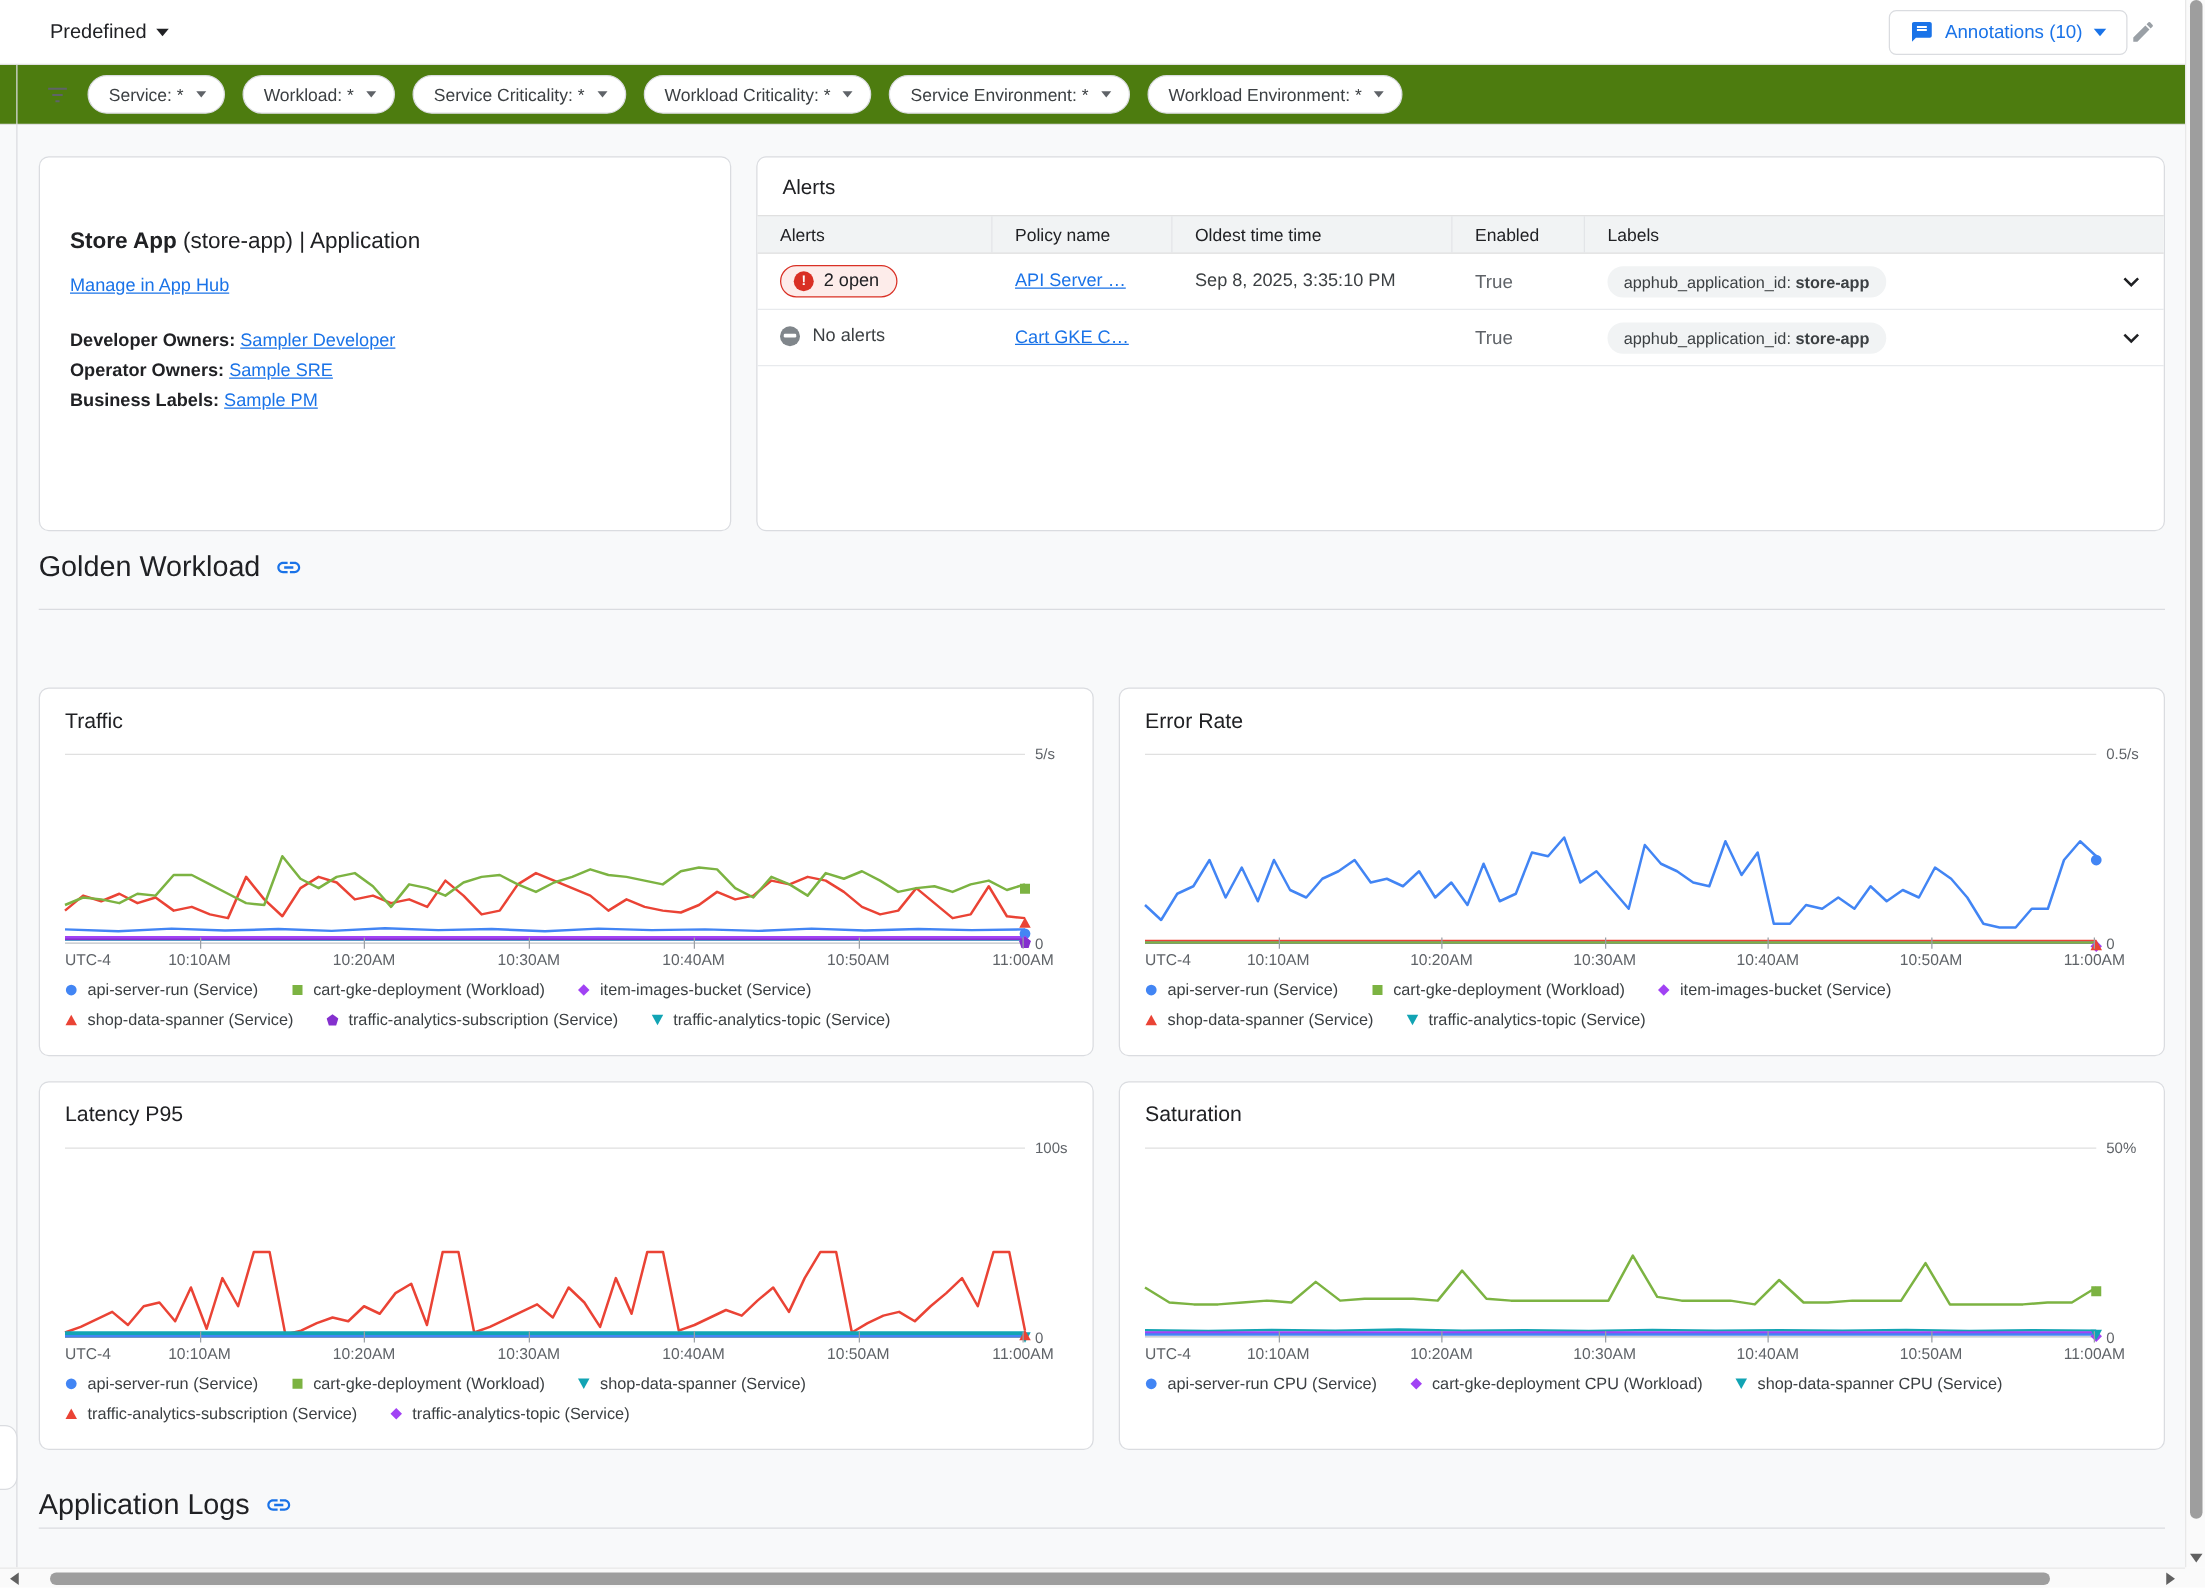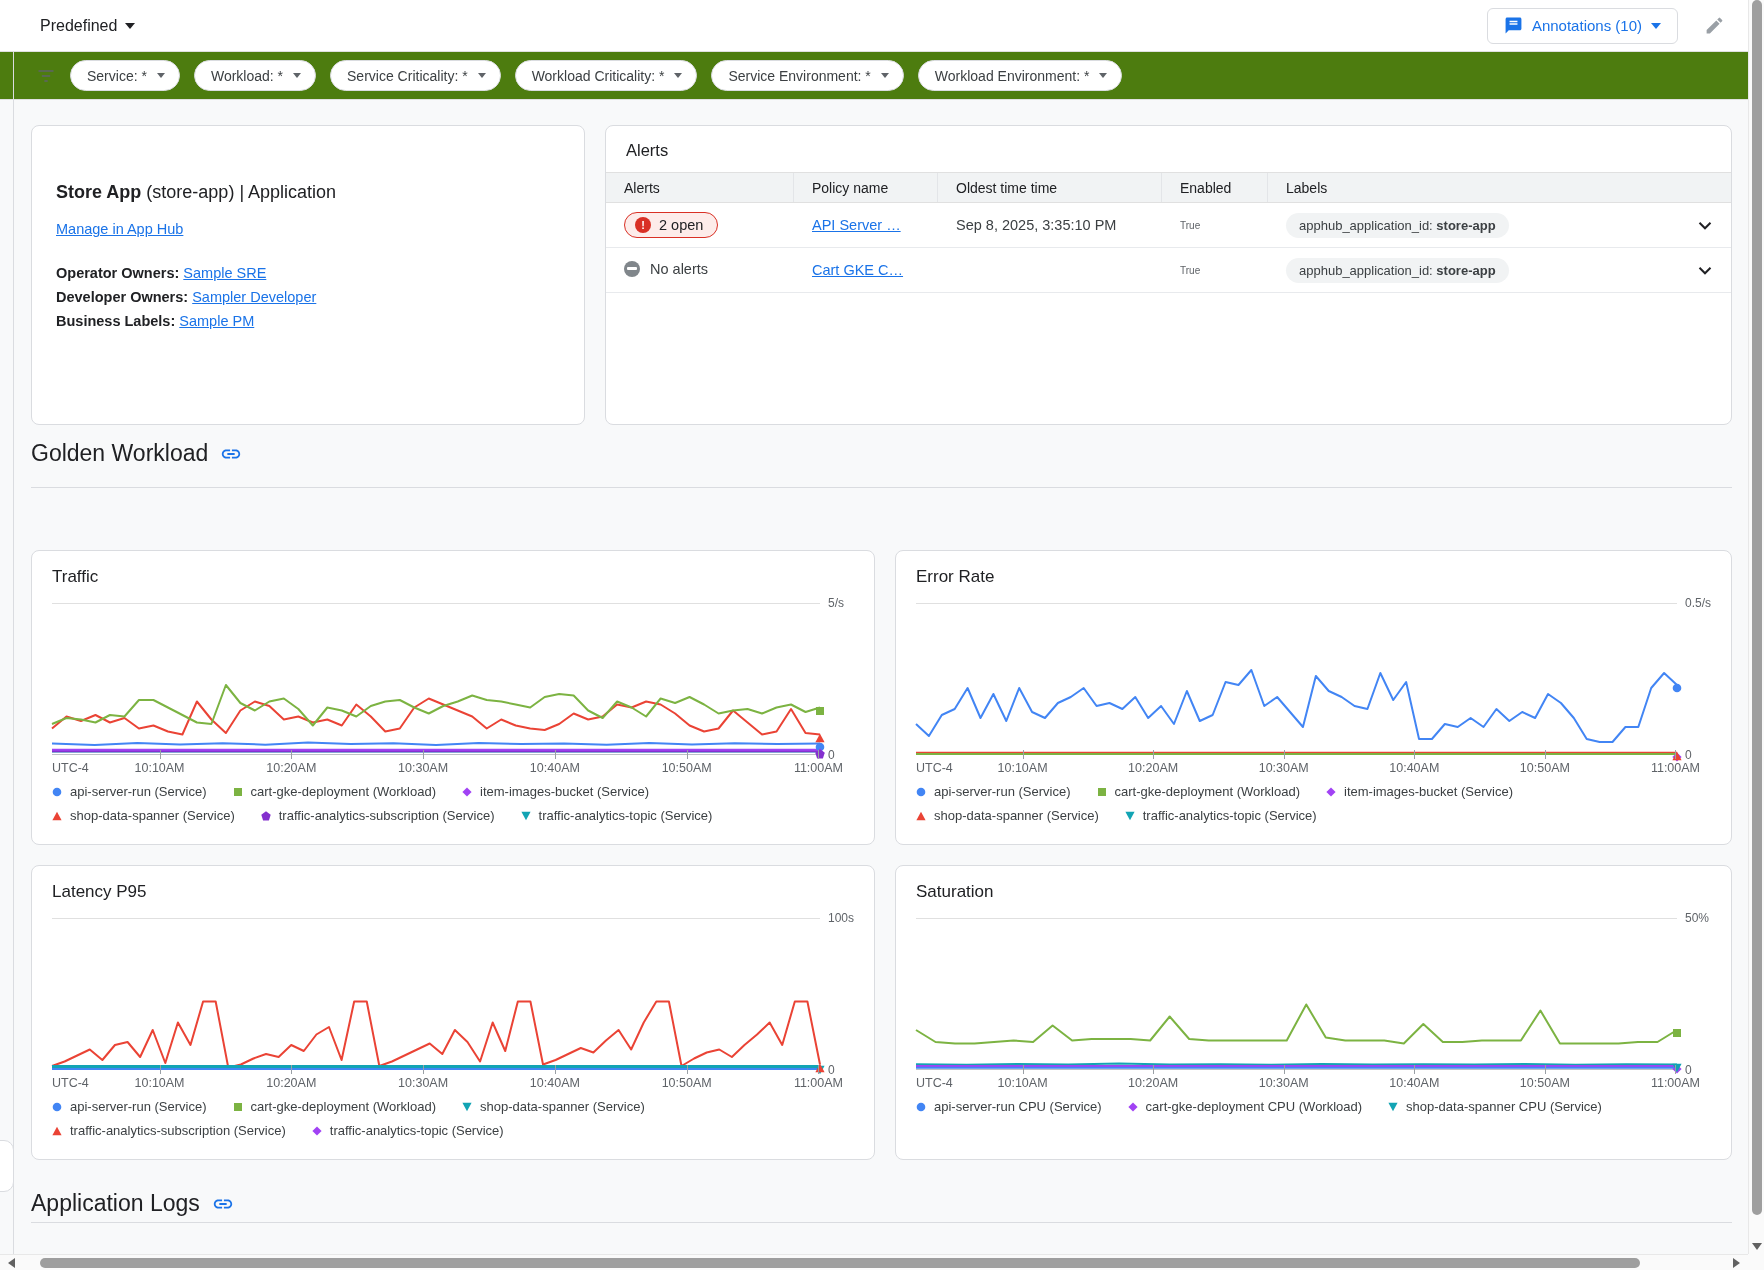--- a/index.html
+++ b/index.html
@@ -17,7 +17,7 @@
   .caret.blue{border-top-color:#1a73e8;}
   .topbar .spacer{flex:1;}
   .annotations-btn{display:flex;align-items:center;gap:9px;border:1px solid #dadce0;border-radius:6px;
-    height:36px;padding:0 16px;color:#1a73e8;font-size:15px;font-weight:500;background:#fff;cursor:pointer;margin-right:24px;}
+    height:36px;padding:0 16px;color:#1a73e8;font-size:15px;font-weight:500;background:#fff;cursor:pointer;}
   .icon-btn{width:24px;height:24px;margin-right:22px;cursor:pointer;display:flex;align-items:center;justify-content:center;}
   
   .filterbar{position:absolute;left:0;top:52px;width:1748px;height:48px;background:#4d7c0f;

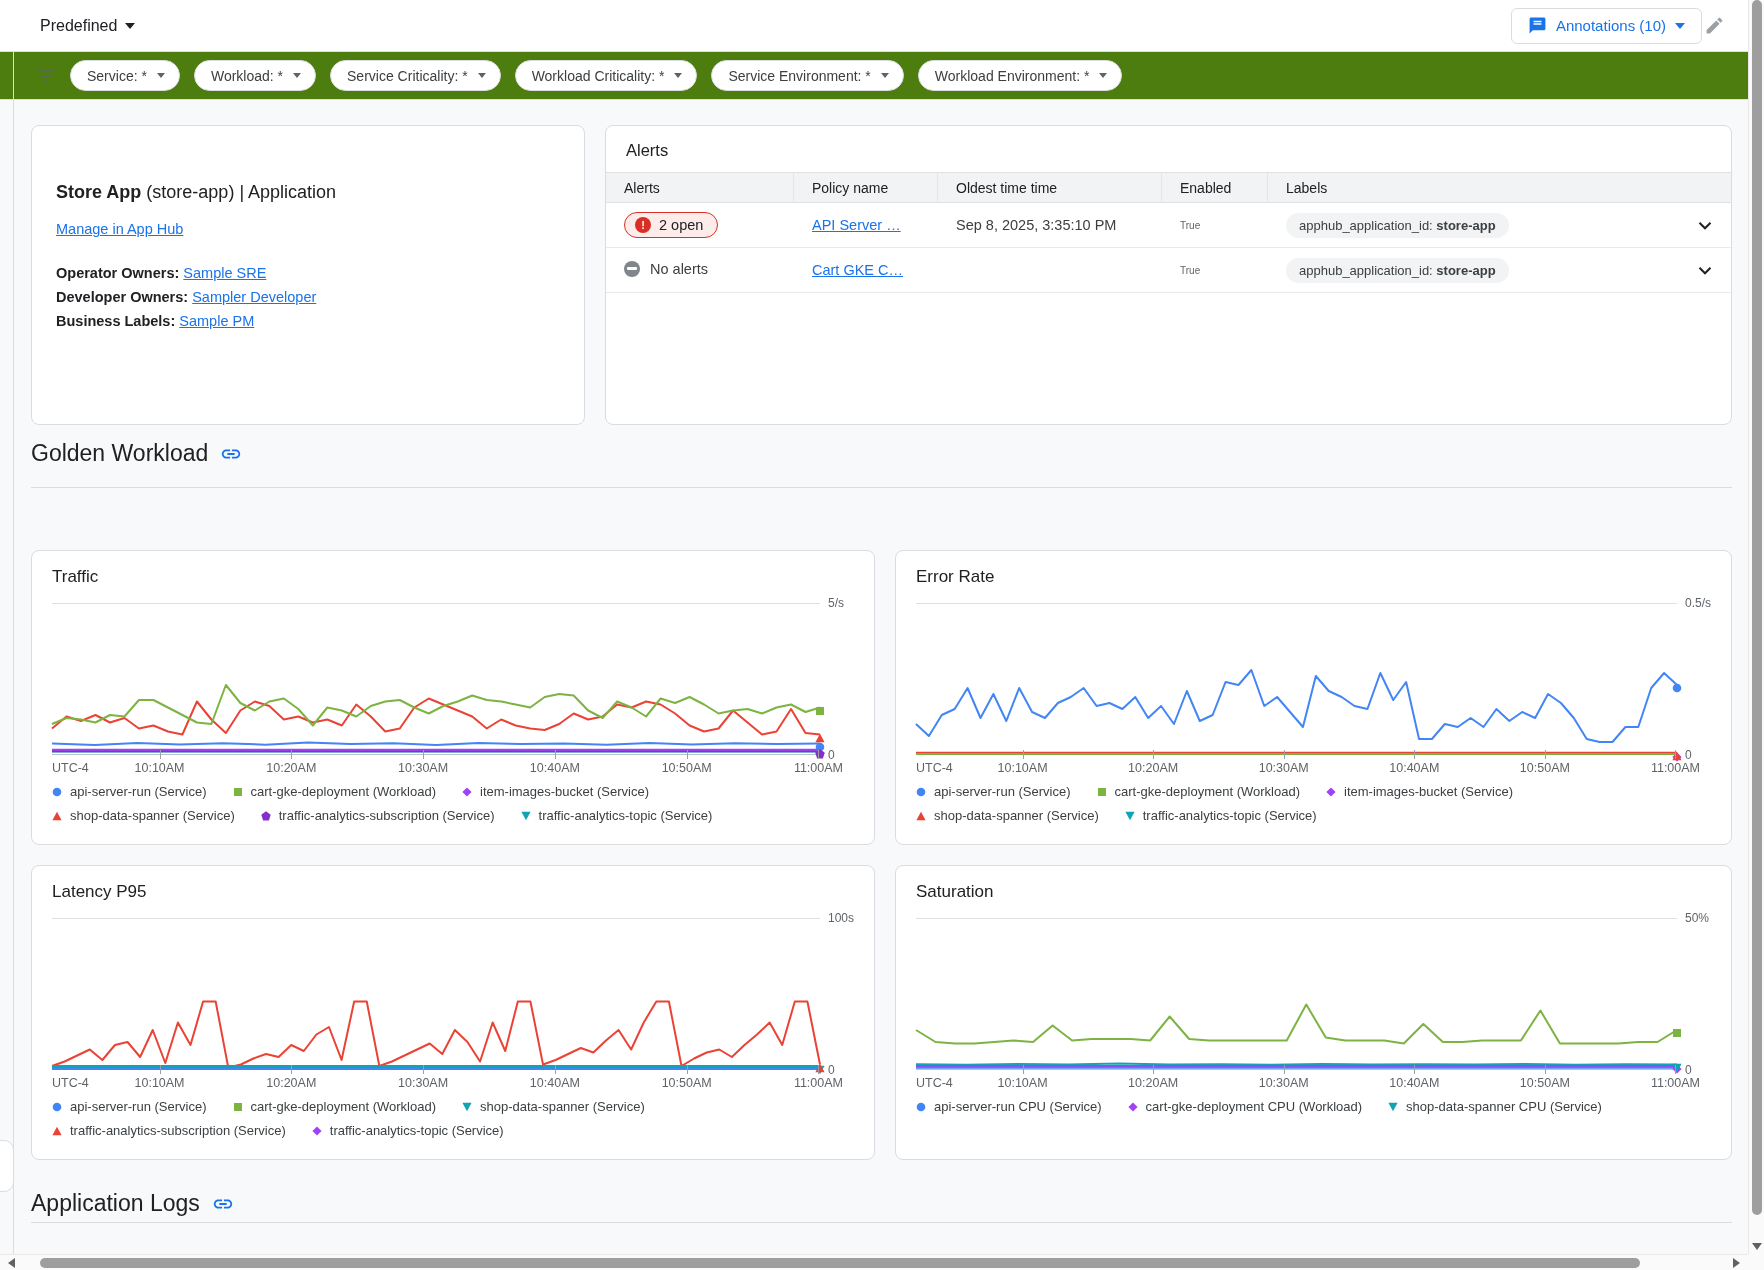--- a/index.html
+++ b/index.html
@@ -55,7 +55,7 @@
   .no-ic{width:16px;height:16px;border-radius:50%;background:#80868b;position:relative;}
   .no-ic:after{content:"";position:absolute;left:3px;right:3px;top:6.5px;height:3px;background:#fff;border-radius:1px;}
   .cell-link{font-size:14.5px;}
-  .cell-dim{color:#5f6368;font-size:10px;}
+  .cell-dim{color:#5f6368;font-size:15px;}
   .cell-time{font-size:14.5px;color:#3c4043;}
   .label-pill{display:inline-block;background:#f1f3f4;border-radius:999px;padding:5px 13px;font-size:13px;color:#3c4043;white-space:nowrap;}
   .label-pill .b{font-weight:700;}

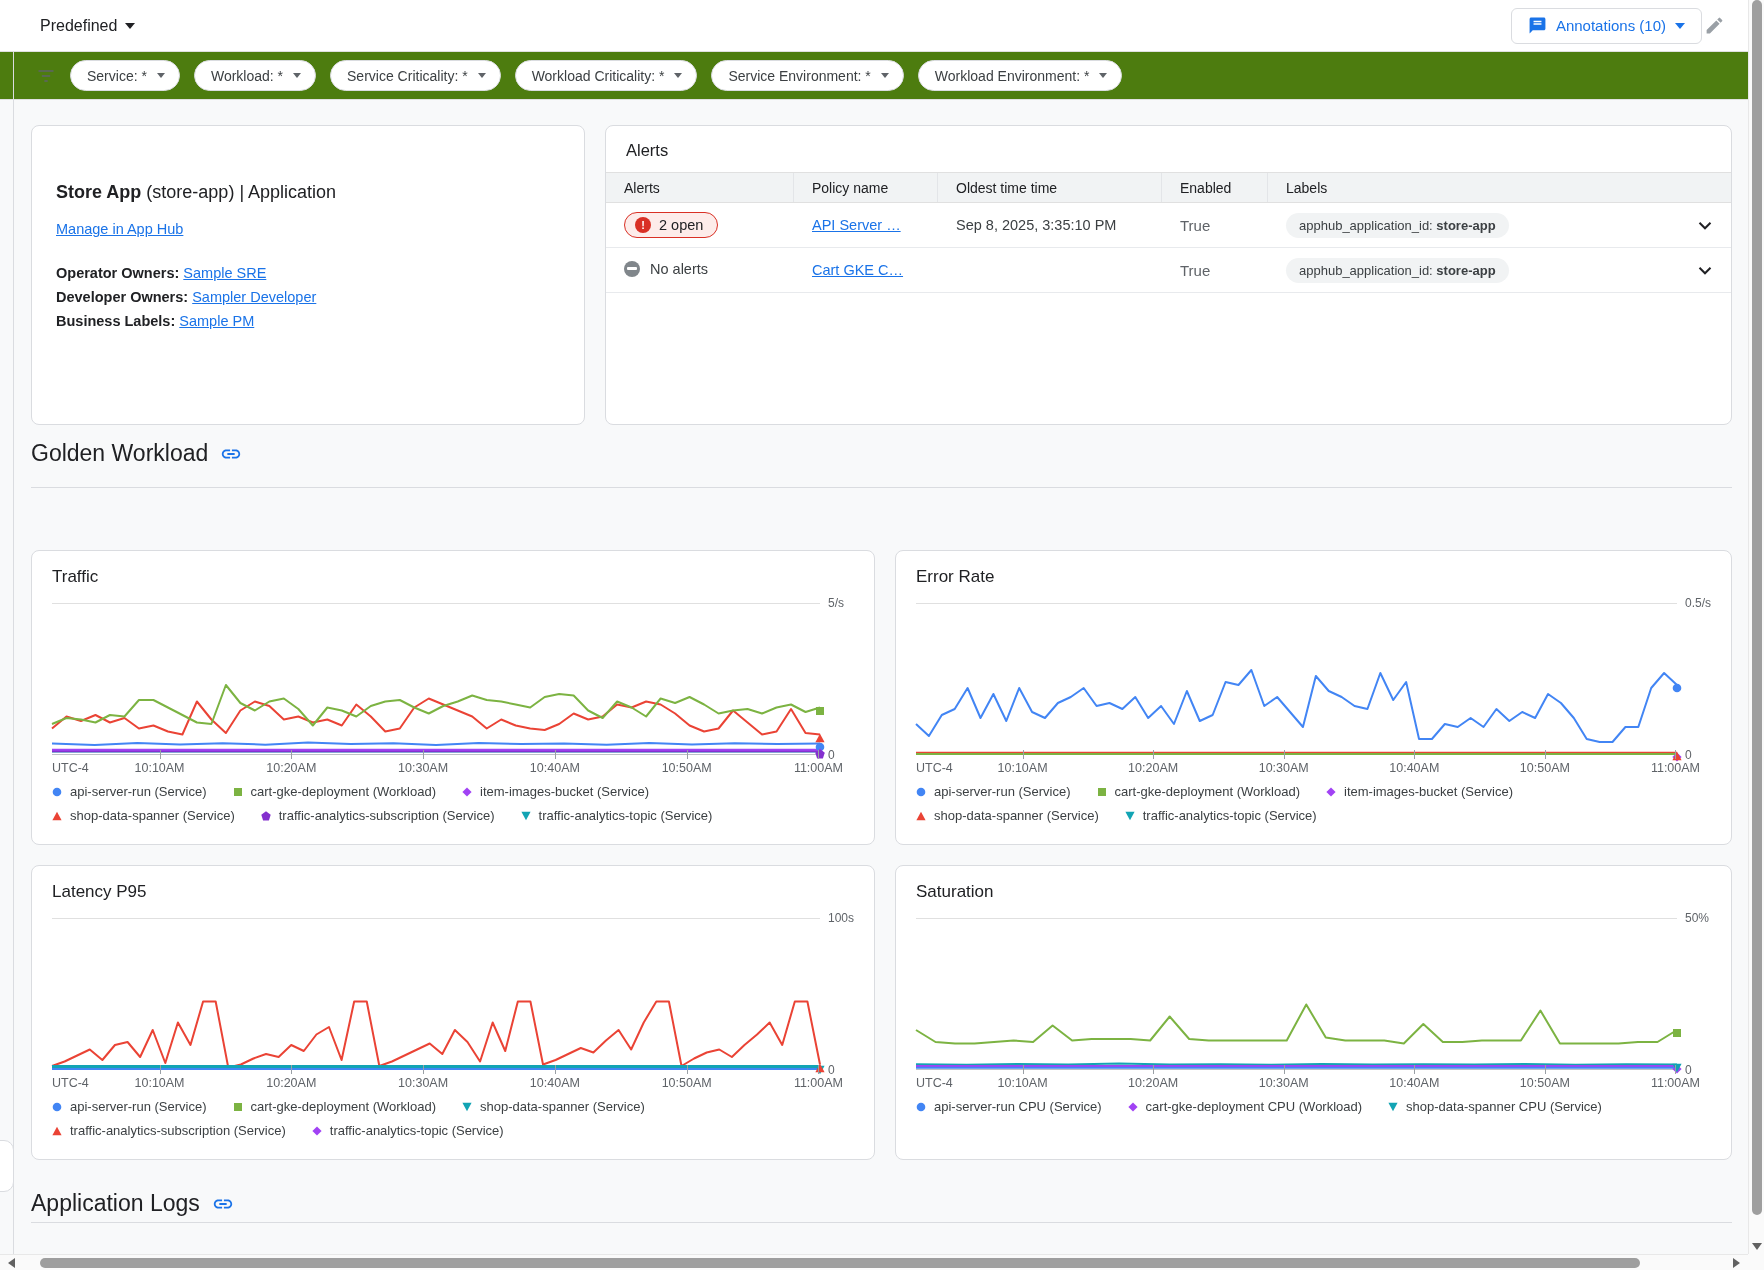--- a/index.html
+++ b/index.html
@@ -159,10 +159,10 @@
     </div>
     <div class="info-meta">
       <div>
+        <span class="b">Developer Owners: </span><a class="link">Sampler Developer</a>
+      </div>
+      <div>
         <span class="b">Operator Owners: </span><a class="link">Sample SRE</a>
-      </div>
-      <div>
-        <span class="b">Developer Owners: </span><a class="link">Sampler Developer</a>
       </div>
       <div>
         <span class="b">Business Labels: </span><a class="link">Sample PM</a>

